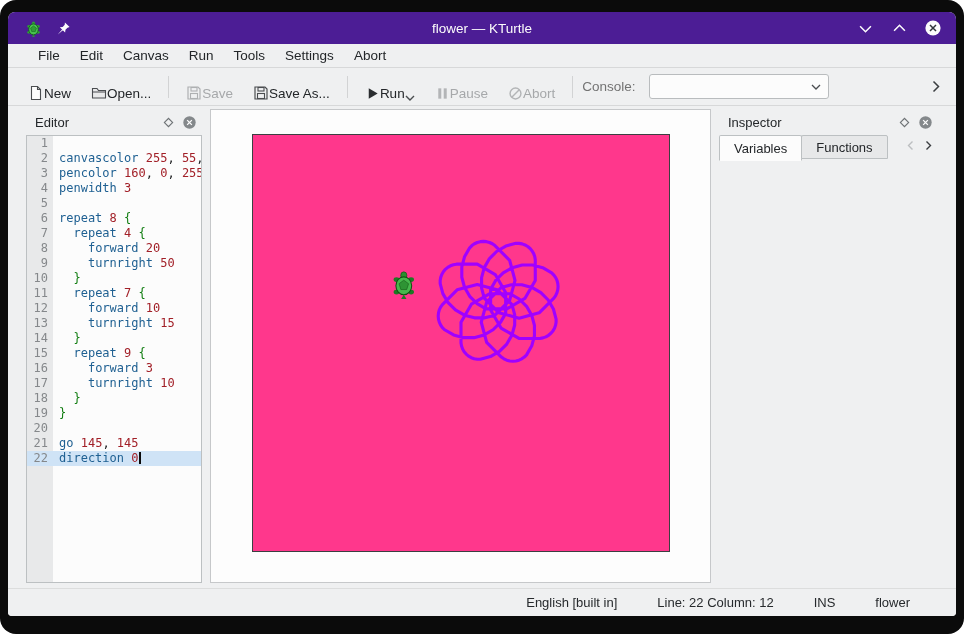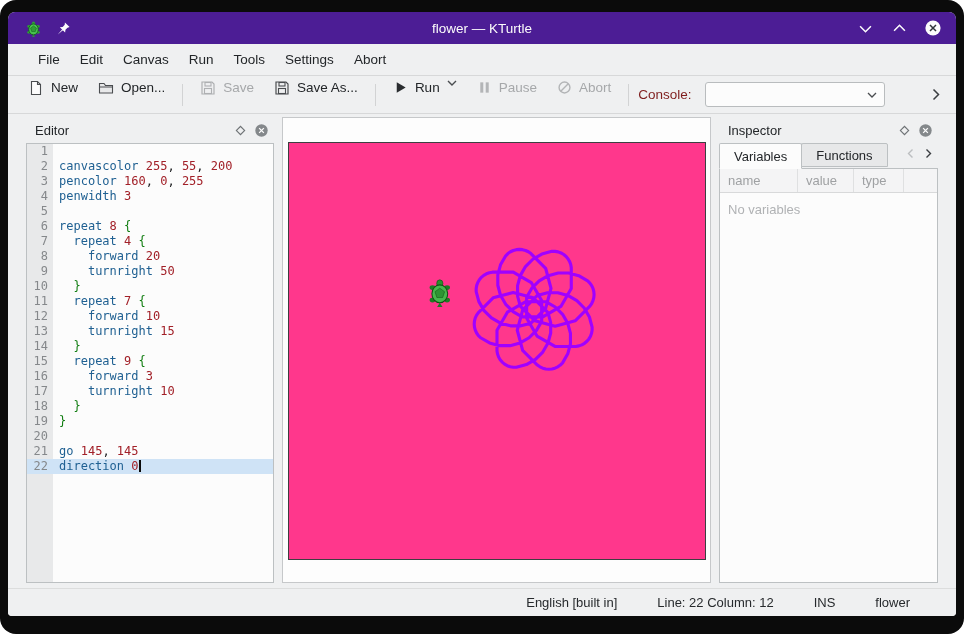--- a/index.html
+++ b/index.html
@@ -15,7 +15,7 @@
   .tb-btn{display:flex;align-items:center;justify-content:center;width:18px;height:18px;cursor:pointer}
 
   
-  .menubar{height:32px;flex:none;display:flex;align-items:center;padding-left:20px;border-bottom:1px solid #d7d8d9;background:#eff0f1}
+  .menubar{height:24px;flex:none;display:flex;align-items:center;padding-left:20px;border-bottom:1px solid #d7d8d9;background:#eff0f1}
   .menu-item{padding:5px 10px;font-size:13.5px;color:#232629;border-radius:3px}
 
   

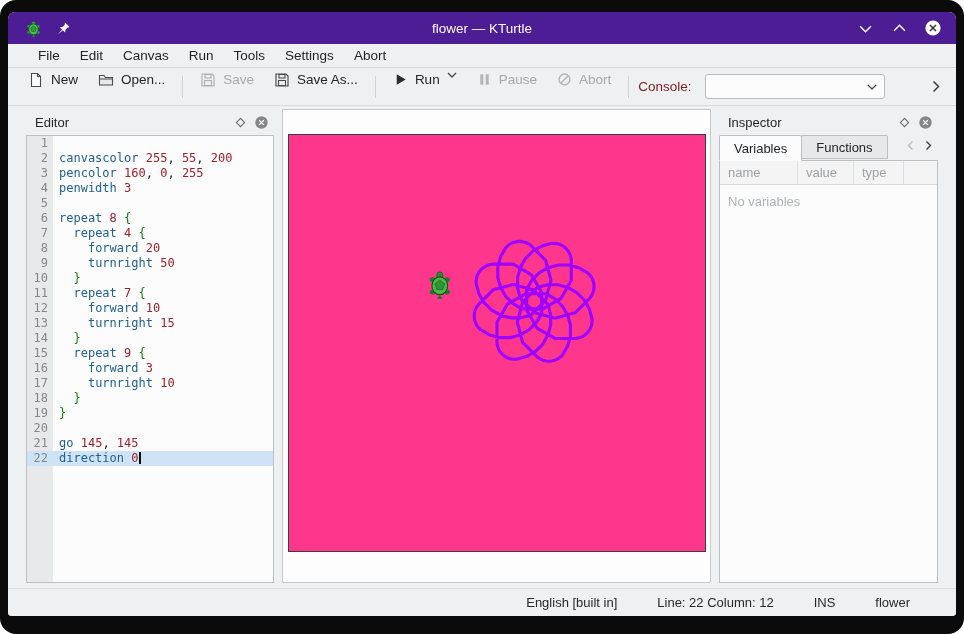--- a/index.html
+++ b/index.html
@@ -20,7 +20,7 @@
 
   
   .toolbar{height:38px;flex:none;display:flex;align-items:center;padding:0 10px;border-bottom:1px solid #d7d8d9;background:#eff0f1}
-  .tbtn{display:flex;align-items:flex-start;gap:7px;padding:0 10px;height:29px;border-radius:3px;font-size:13.5px;color:#232629;flex:none}
+  .tbtn{display:flex;align-items:flex-end;padding:0 10px;height:29px;border-radius:3px;font-size:13.5px;color:#232629;flex:none}
   .tbtn.disabled{color:#a6a8aa}
   .tsep{width:1px;height:22px;background:#d2d3d4;margin:0 7px;flex:none}
   .chev-down{width:10px;height:6px;flex:none}

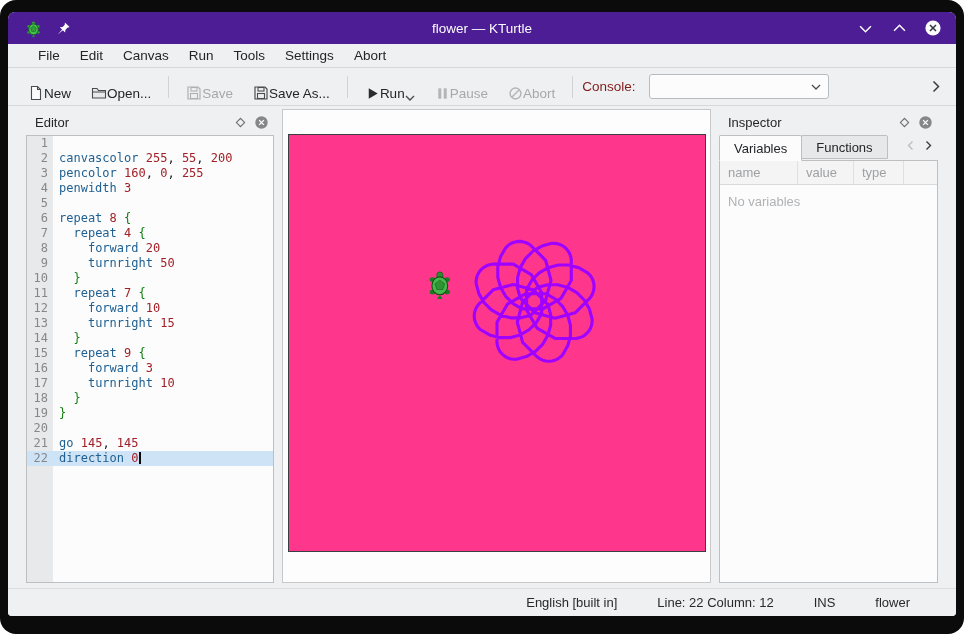--- a/index.html
+++ b/index.html
@@ -24,7 +24,7 @@
   .tbtn.disabled{color:#a6a8aa}
   .tsep{width:1px;height:22px;background:#d2d3d4;margin:0 7px;flex:none}
   .chev-down{width:10px;height:6px;flex:none}
-  .console-label{font-size:13.5px;color:#7f1d1d;margin:0 13px 0 2px}
+  .console-label{font-size:13.5px;color:#737373;margin:0 13px 0 2px}
   .combobox{width:180px;height:25px;background:#fcfcfc;border:1px solid #b9bcbe;border-radius:3px;display:flex;align-items:center;justify-content:flex-end;padding-right:7px}
   .toolbar-overflow{margin-left:auto;display:flex;align-items:center;justify-content:center;width:20px;height:26px}
 

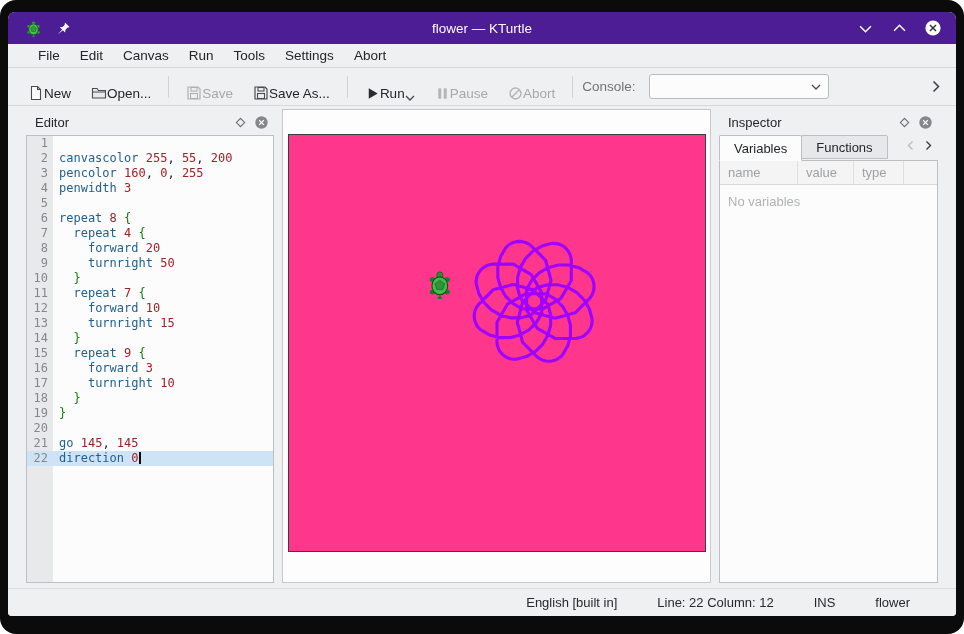--- a/index.html
+++ b/index.html
@@ -36,7 +36,7 @@
   .dock-icon{width:18px;height:18px;display:flex;align-items:center;justify-content:center;margin-left:3px}
 
   
-  .editor-dock{width:248px;flex:none}
+  .editor-dock{width:176px;flex:none}
   .editor-content{flex:1;background:#fcfcfc;border:1px solid #bcc0c2;position:relative;overflow:hidden;font-family:"DejaVu Sans Mono",monospace;font-size:12px}
   .editor-content::before{content:"";position:absolute;left:0;top:0;bottom:0;width:26px;background:#e8e9ea}
   .code-row{display:flex;height:15px;line-height:15px;position:relative}

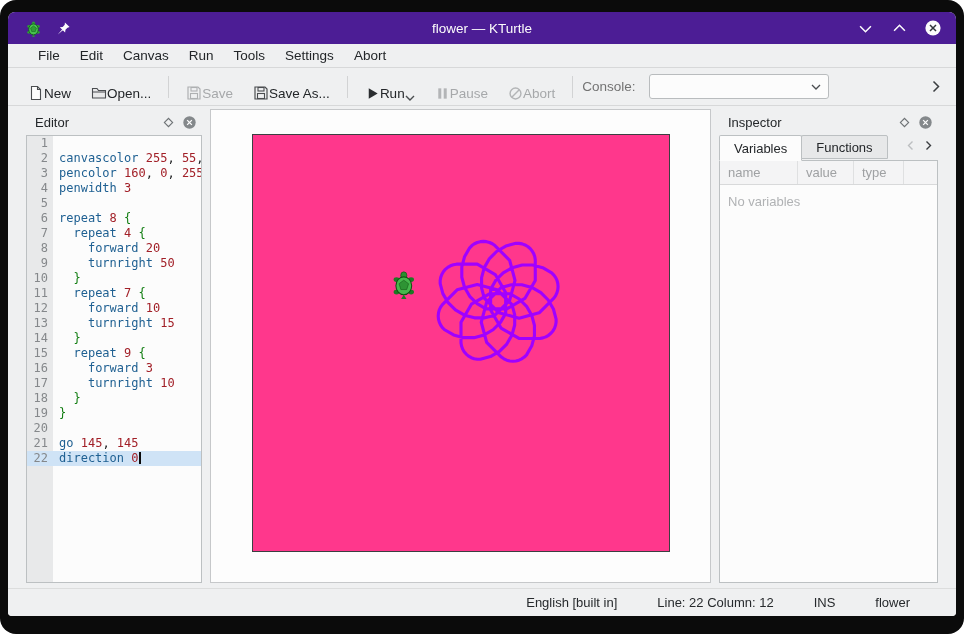--- a/index.html
+++ b/index.html
@@ -363,15 +363,6 @@
             </span>
           </div>
         </div>
-        <div class="inspector-content">
-          <div class="grid-header">
-            <div class="grid-col c-name">name</div>
-            <div class="grid-col c-value">value</div>
-            <div class="grid-col c-type">type</div>
-            <div class="grid-col c-rest"></div>
-          </div>
-          <div class="empty-text">No variables</div>
-        </div>
       </div>
 
     </div>

